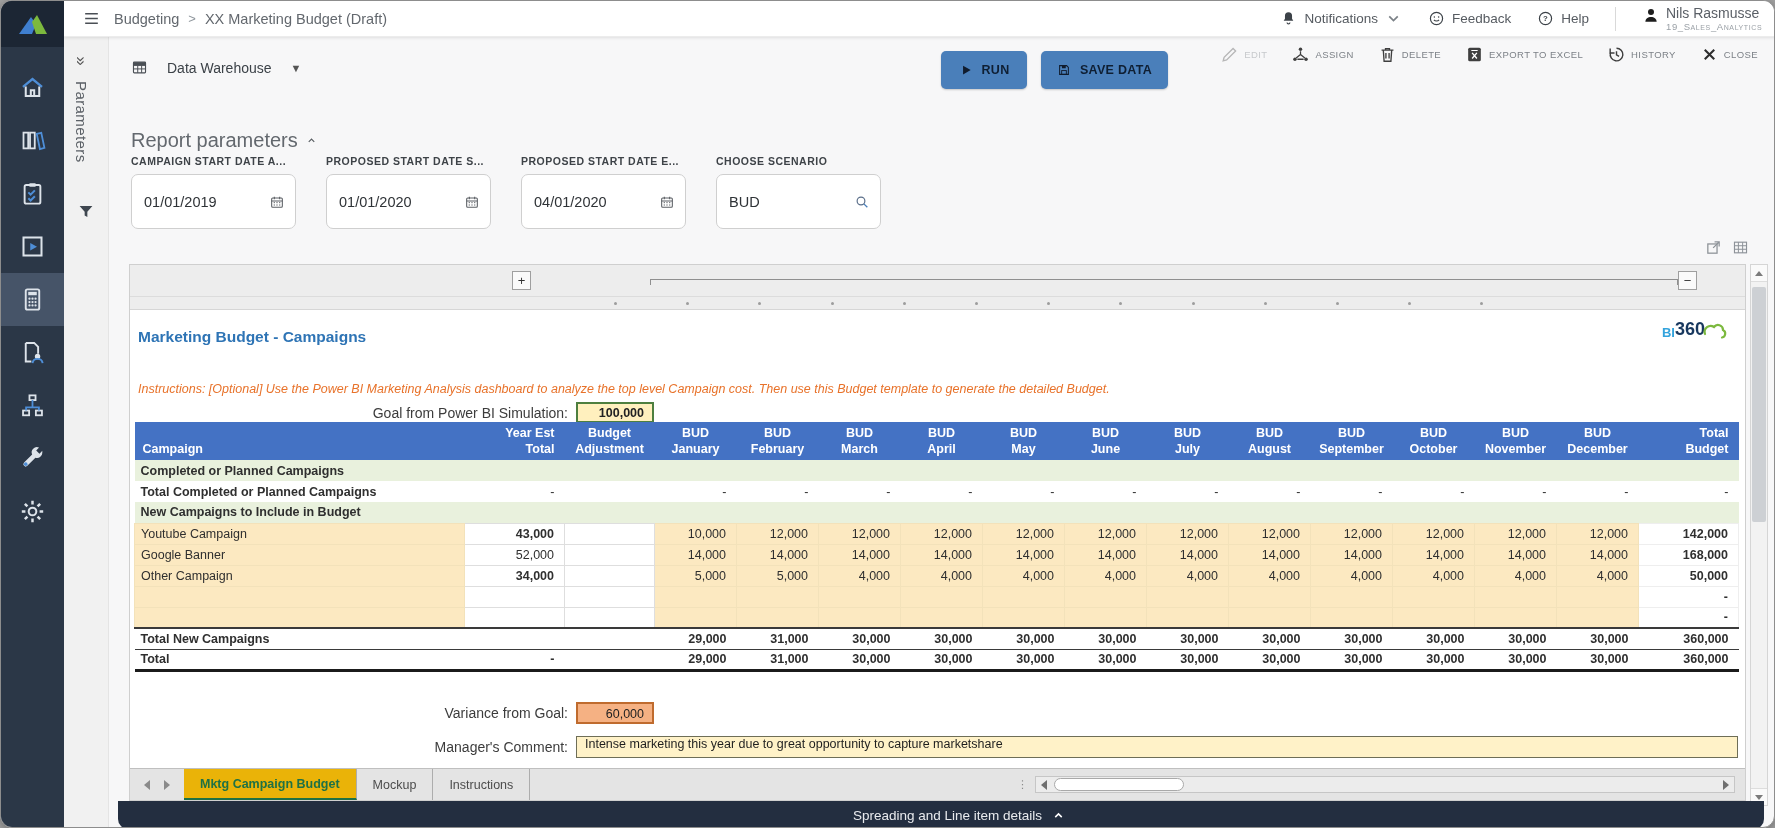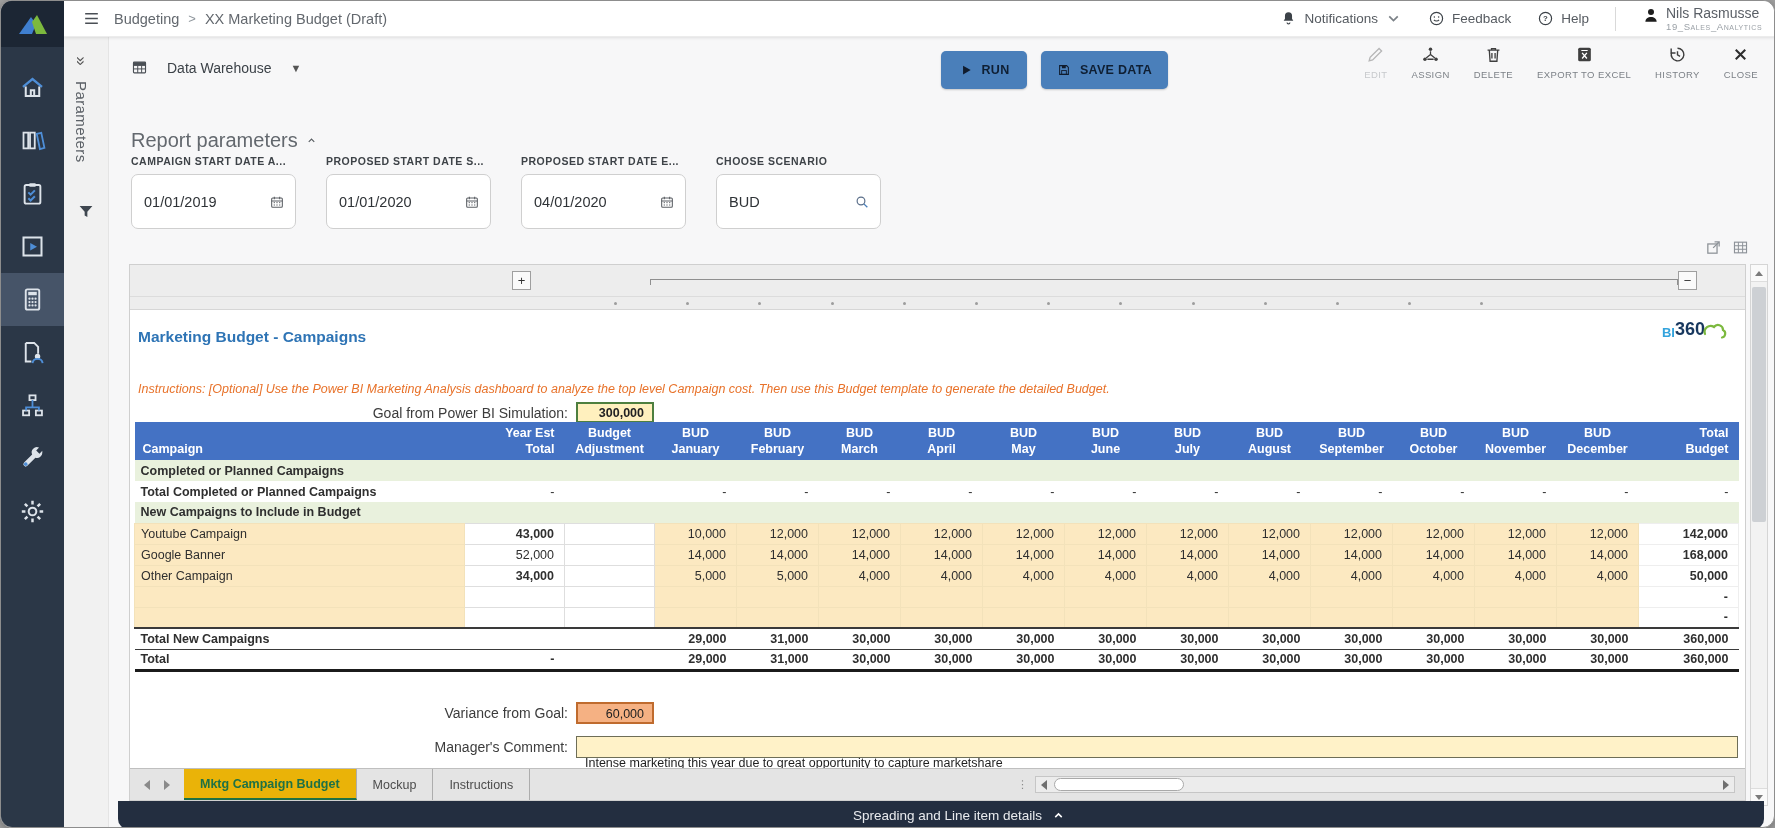--- a/index.html
+++ b/index.html
@@ -41,7 +41,7 @@
   .dw svg{width:17px;height:17px;}
   .dw .chev{font-size:11px;color:#555;}
   .actions{position:absolute;right:6px;top:8px;display:flex;align-items:flex-start;gap:0;}
-  .action{display:flex;flex-direction:column;align-items:center;gap:5px;padding:0 12px;cursor:pointer;}
+  .action{display:flex;flex-direction:row;align-items:center;gap:5px;padding:0 12px;cursor:pointer;}
   .action svg{width:19px;height:19px;}
   .action .alabel{font-size:9.5px;color:#7c8187;letter-spacing:.4px;white-space:nowrap;}
   .action.disabled{cursor:default;}

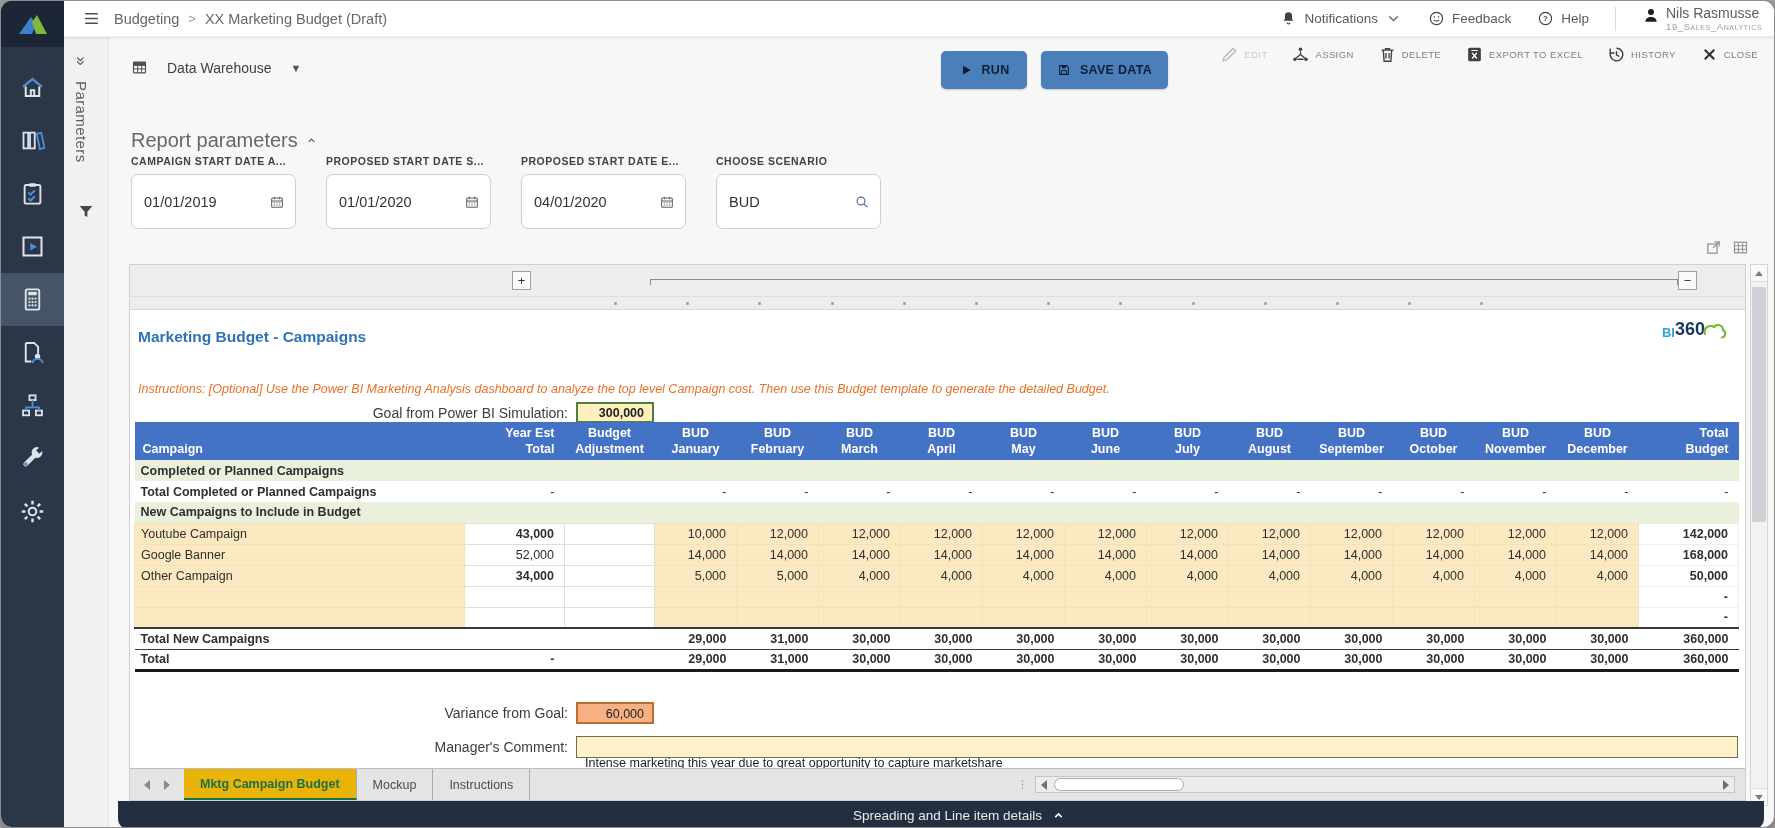--- a/index.html
+++ b/index.html
@@ -453,7 +453,7 @@
 
         <div class="goal-row">
           <div class="goal-label">Goal from Power BI Simulation:</div>
-          <div class="goal-cell">300,000</div>
+          <div class="goal-cell">100,000</div>
         </div>
 
         <table class="grid" id="budget-grid">

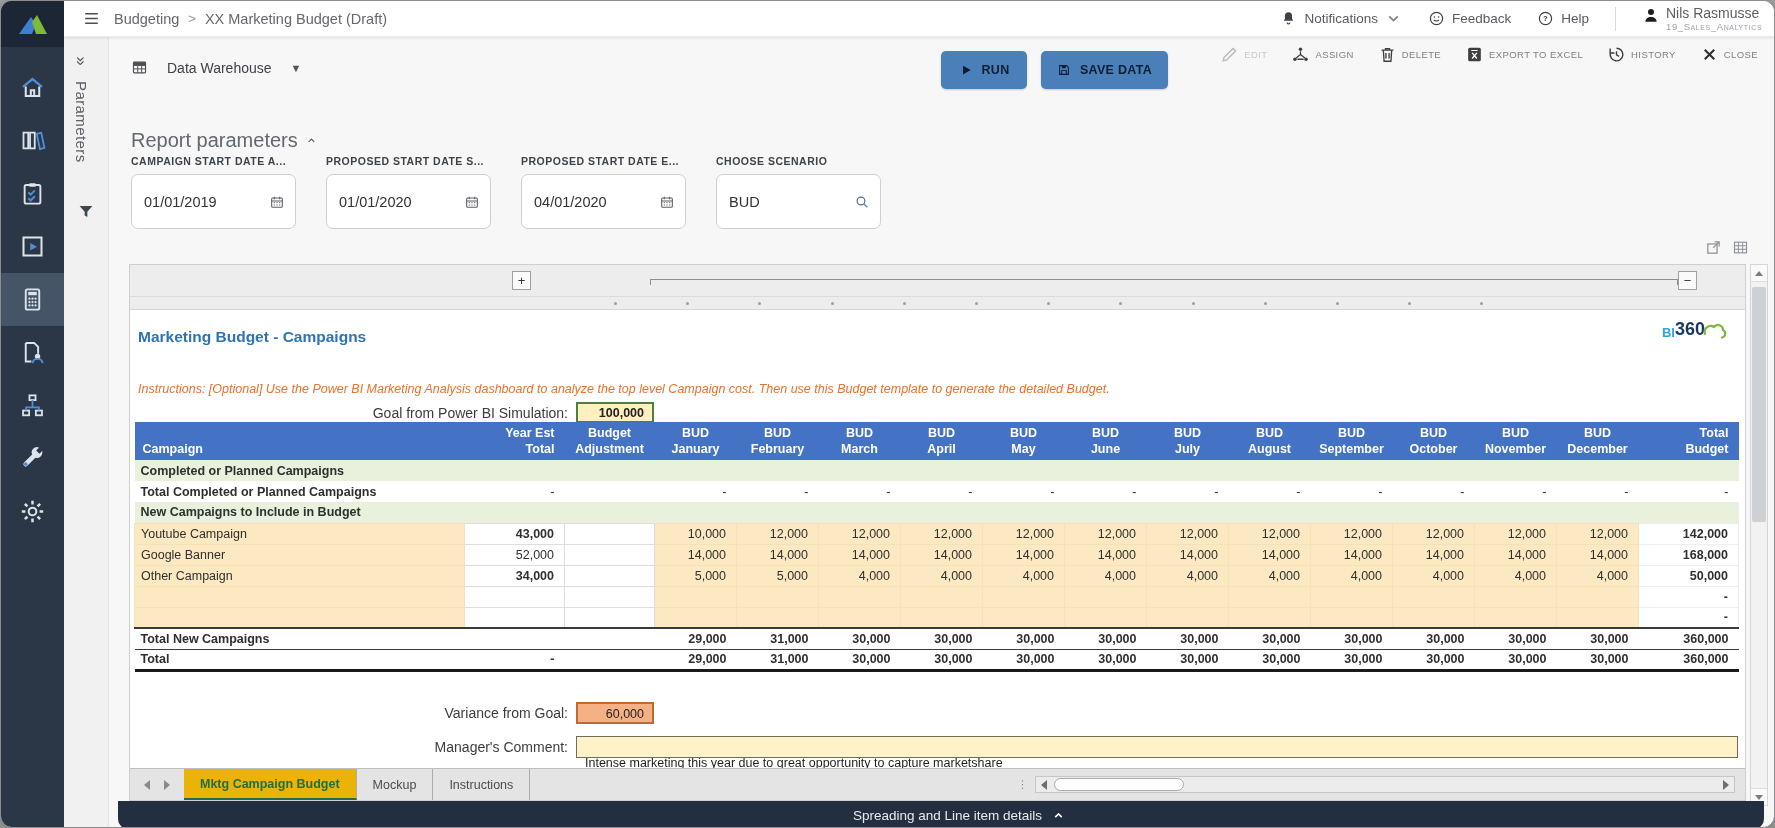--- a/index.html
+++ b/index.html
@@ -85,7 +85,7 @@
   .var-row{position:absolute;left:0;top:392px;height:22px;width:100%;}
   .var-cell{position:absolute;left:446px;top:0;width:78px;height:22px;background:#f5b183;border:2px solid #bf6b2e;font-size:12.5px;color:#222;text-align:right;padding:3px 8px 0 0;}
   .cmt-row{position:absolute;left:0;top:426px;height:22px;width:100%;}
-  .cmt-cell{position:absolute;left:446px;top:0;width:1162px;height:22px;background:#fff2c8;border:1.5px solid #6e6e57;font-size:12.5px;color:#1f1f1f;padding:19px 8px 0 8px;cursor:text;}
+  .cmt-cell{position:absolute;left:446px;top:0;width:1162px;height:22px;background:#fff2c8;border:1.5px solid #6e6e57;font-size:12.5px;color:#1f1f1f;padding:0 8px 0 8px;cursor:text;}
 
   table.grid{position:absolute;left:4px;top:112px;border-collapse:collapse;table-layout:fixed;width:1604px;}
   .grid th,.grid td{font-size:12.5px;overflow:hidden;white-space:nowrap;}

